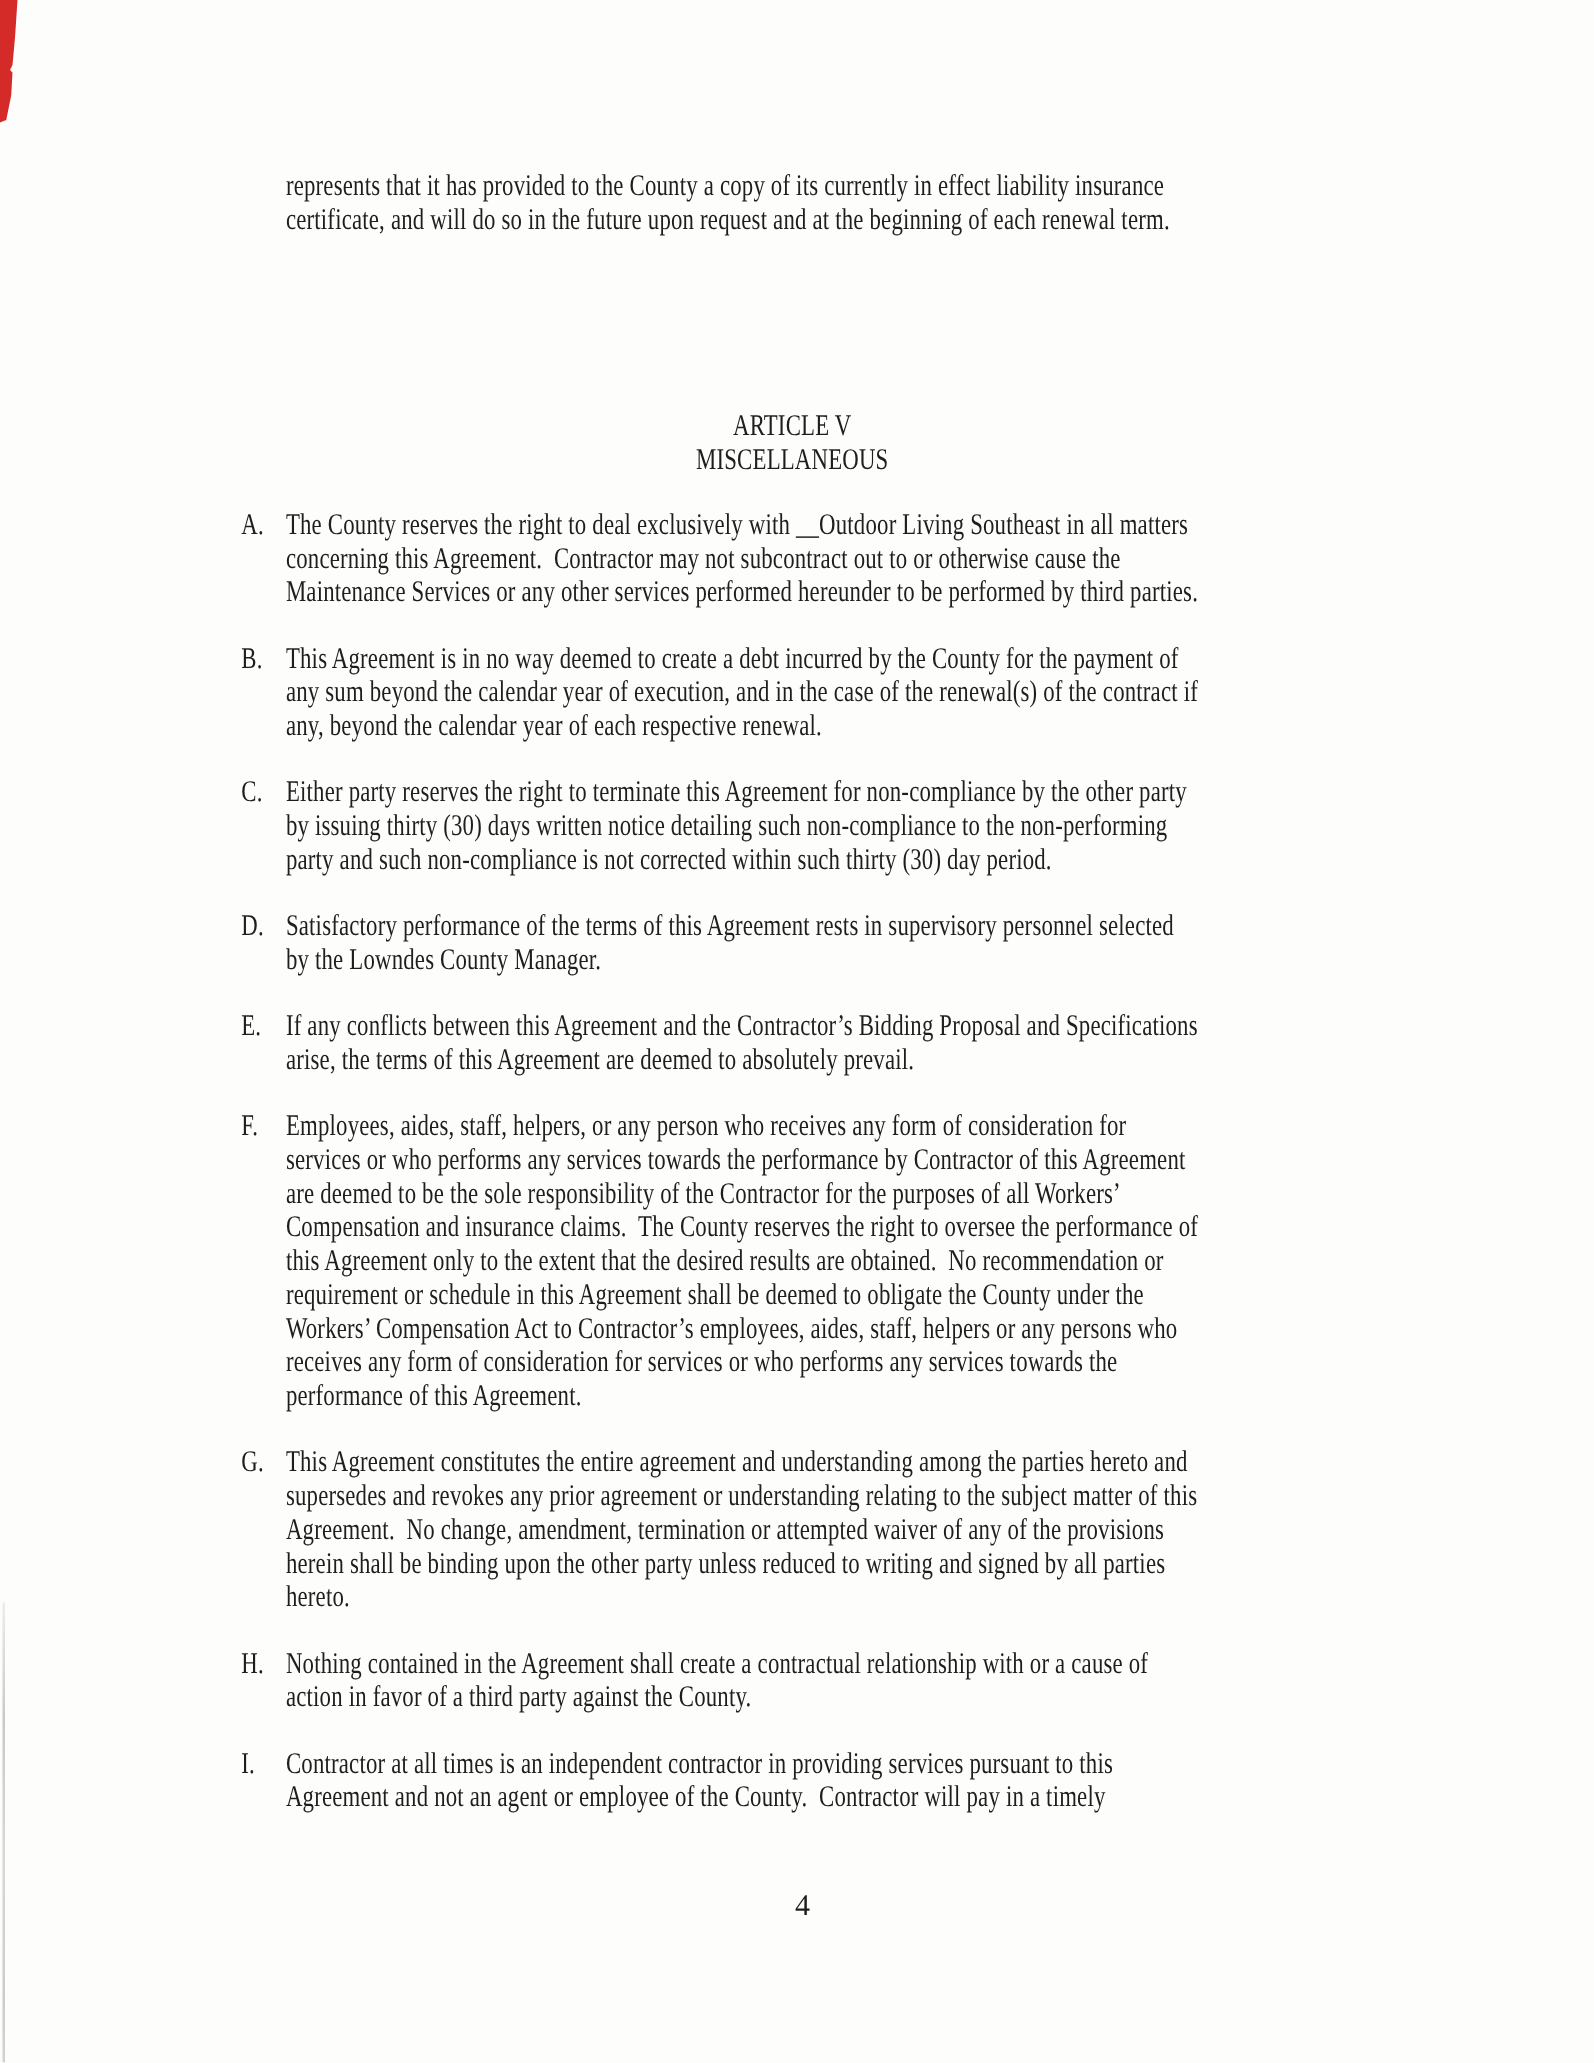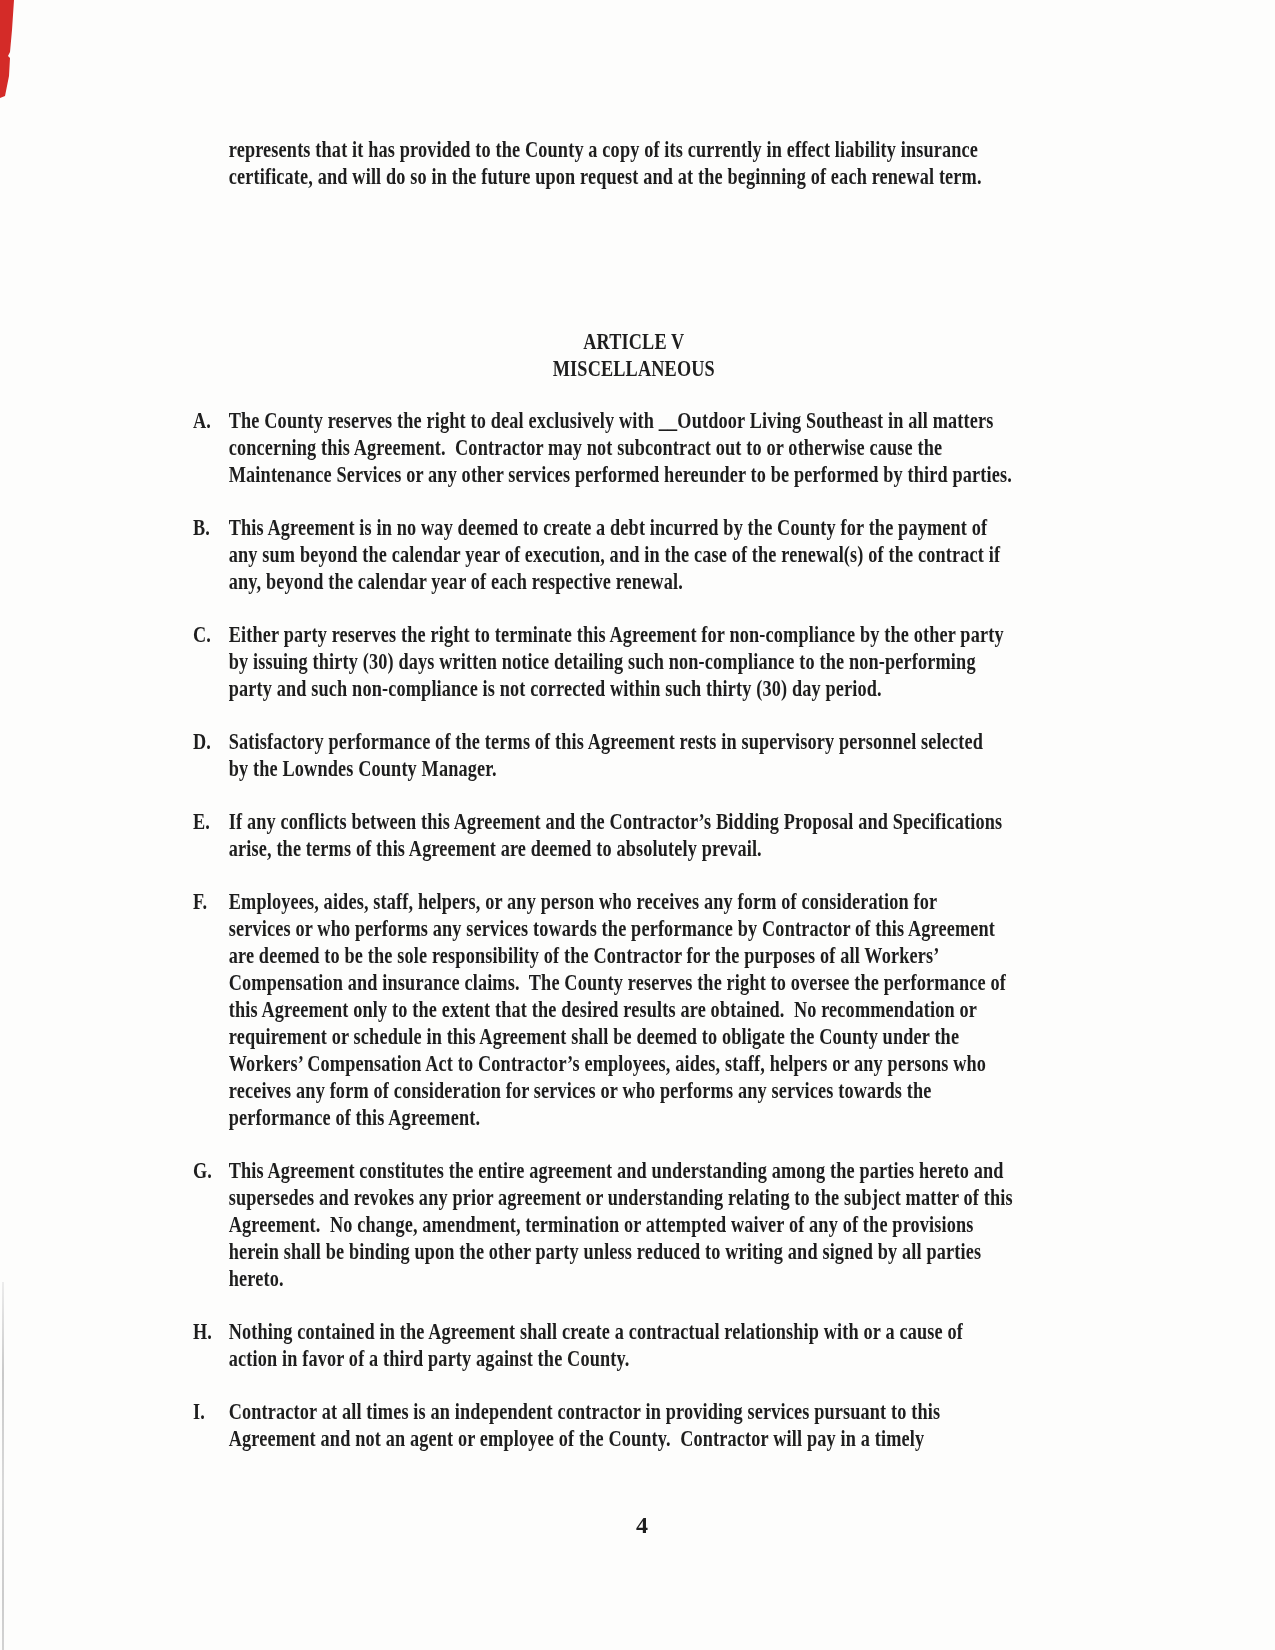--- a/index.html
+++ b/index.html
@@ -11,7 +11,7 @@
     font-family: "Liberation Serif", "DejaVu Serif", serif;
     color: #1e1e1e;
   }
-  .page { position: absolute; inset: 0; font-weight: bold; }
+  .page { position: absolute; inset: 0; }
 
   
   .artifact-red { position: absolute; top: 0; left: 0; }

